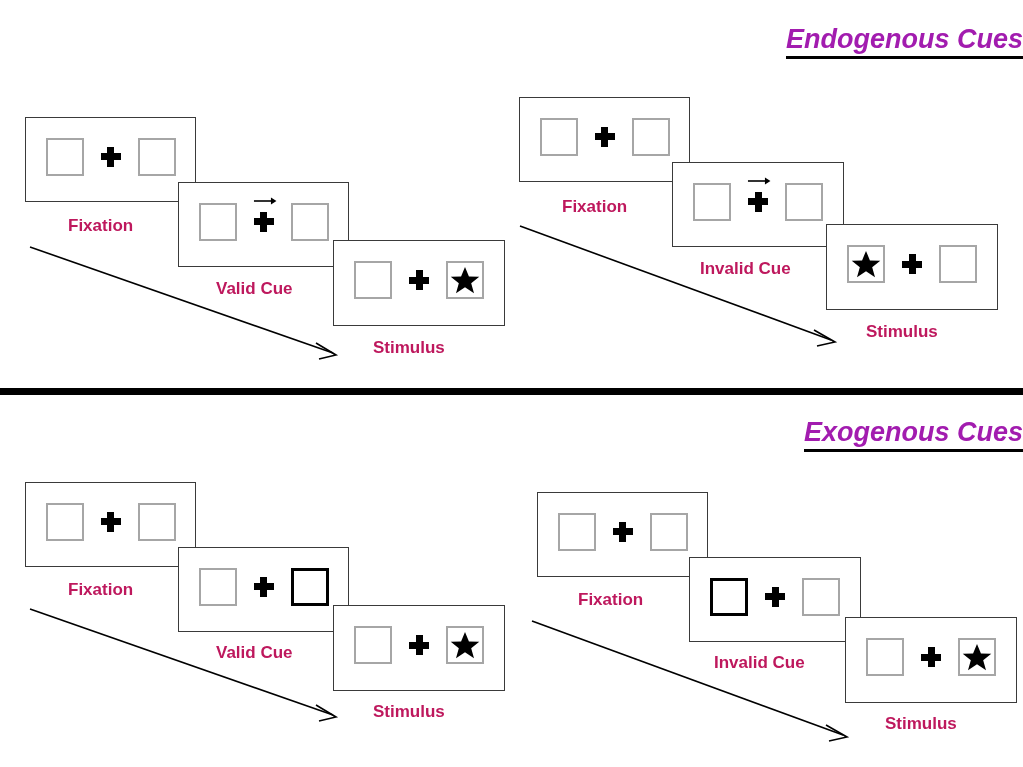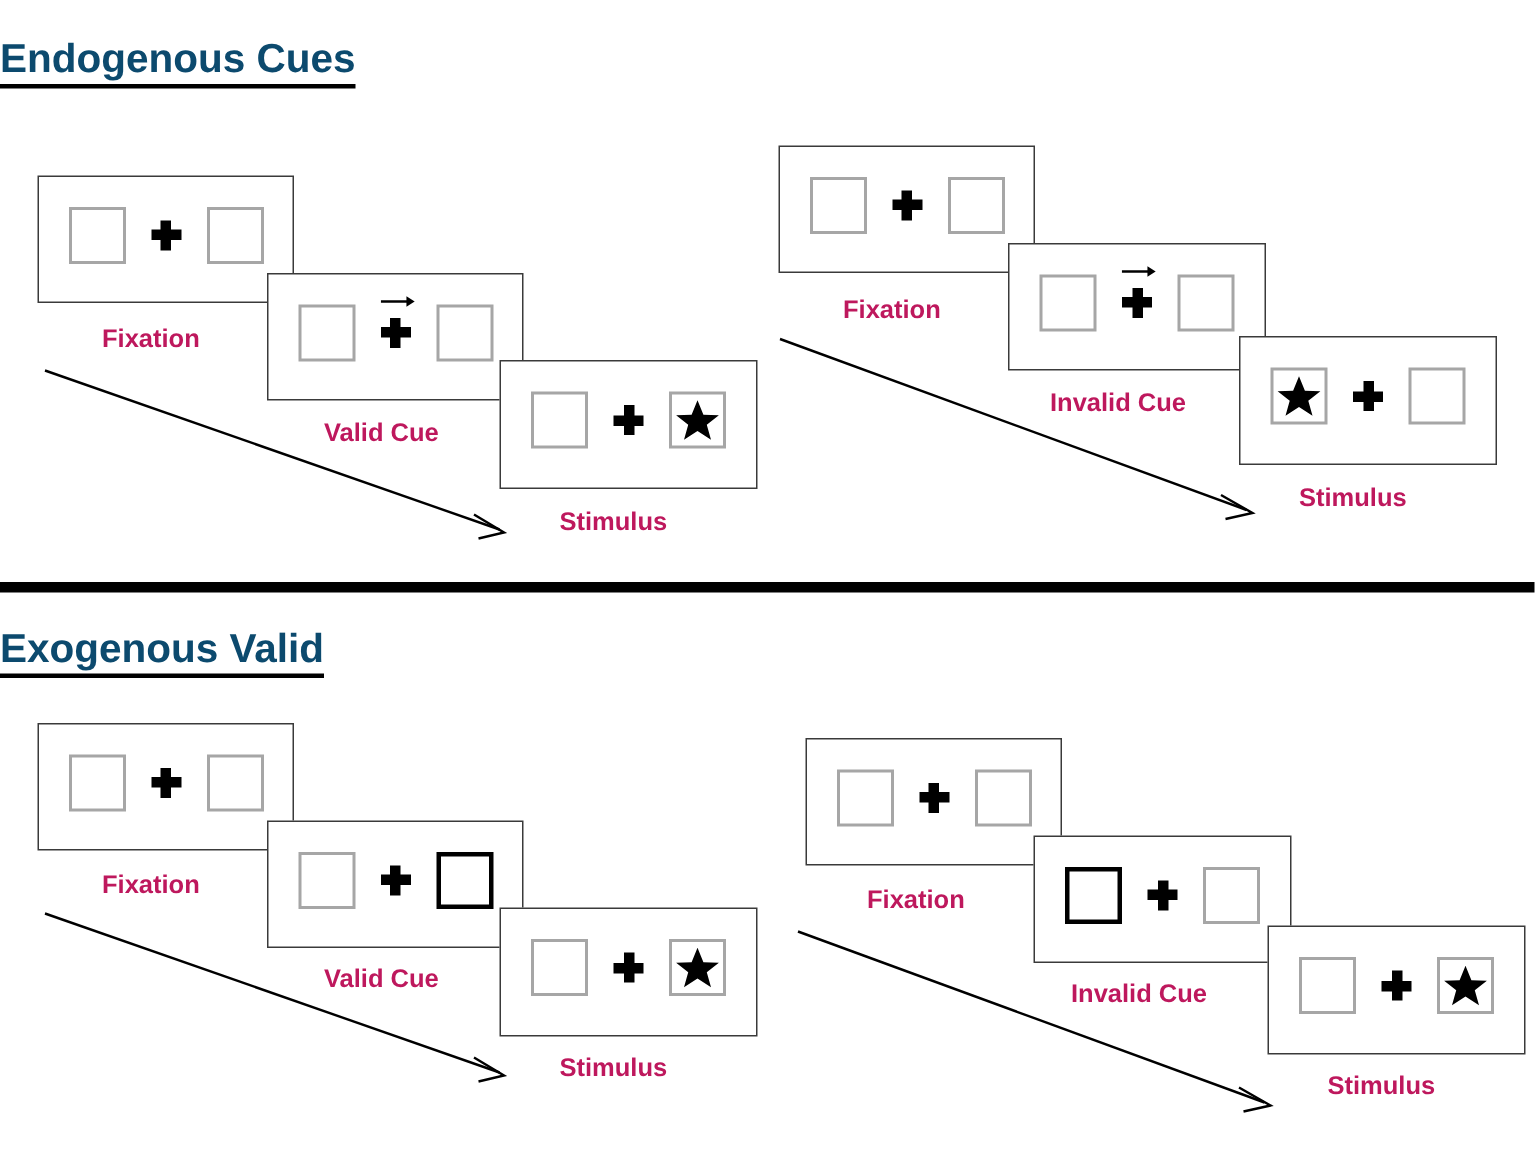--- a/index.html
+++ b/index.html
@@ -18,11 +18,12 @@
   .section-title {
     position: absolute;
     width: 100%;
-    text-align: left;
+    text-align: right;
     font-size: 27px;
     font-weight: bold;
-    color: #0c4a6e;
+    color: #a21caf;
     letter-spacing: 0px;
+    font-style: italic;
   }
   .section-title span {
     border-bottom: 3px solid #000000;

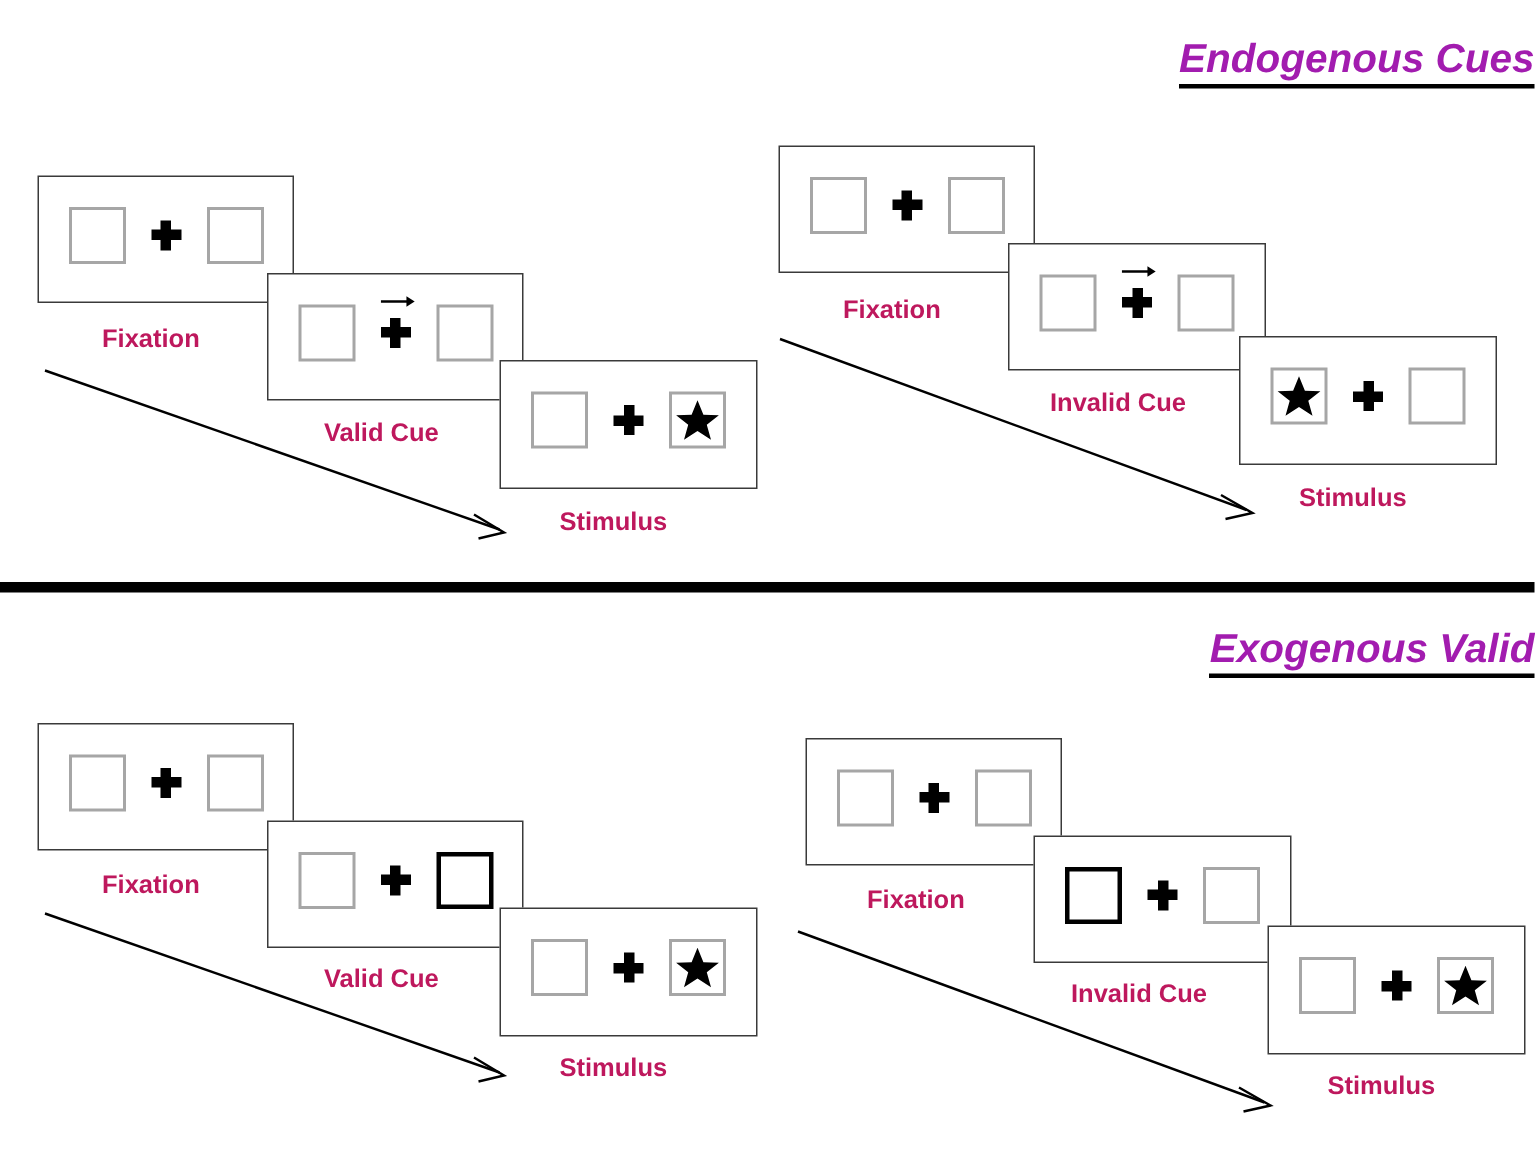--- a/index.html
+++ b/index.html
@@ -246,7 +246,7 @@
 <div class="divider" style="top:388px;"></div>
 
 <div class="section-title" style="top:417px;">
-  <span>Exogenous Valid</span>
+  <span>Exogenous Cues</span>
 </div>
 
 <svg class="flow-arrow" style="left:28px; top:605px;" width="320" height="120" viewBox="0 0 320 120">

